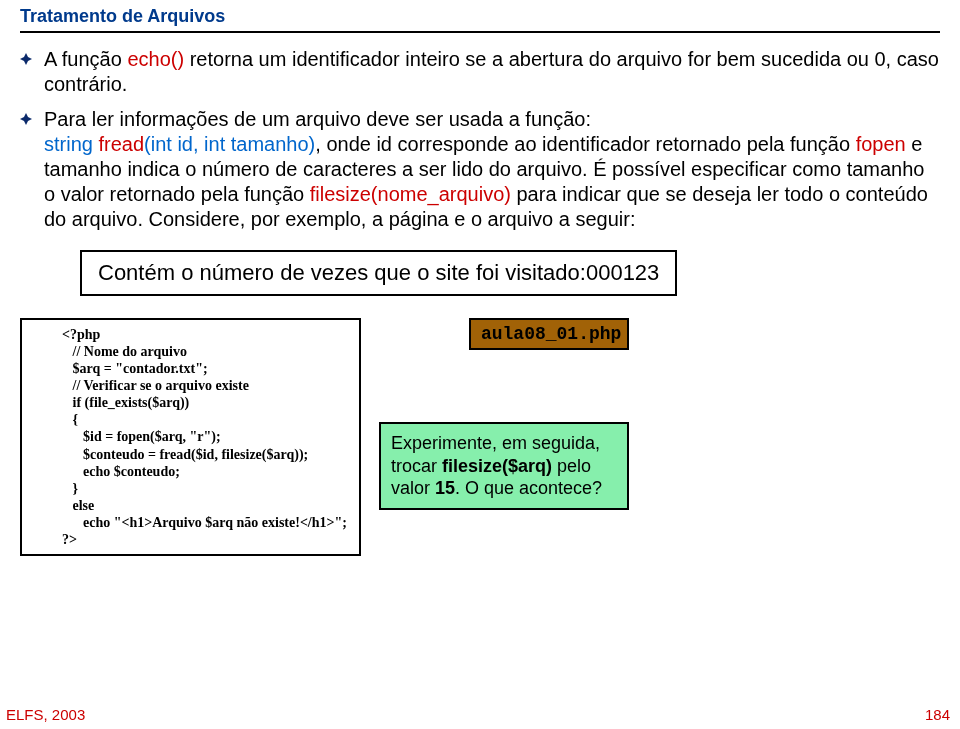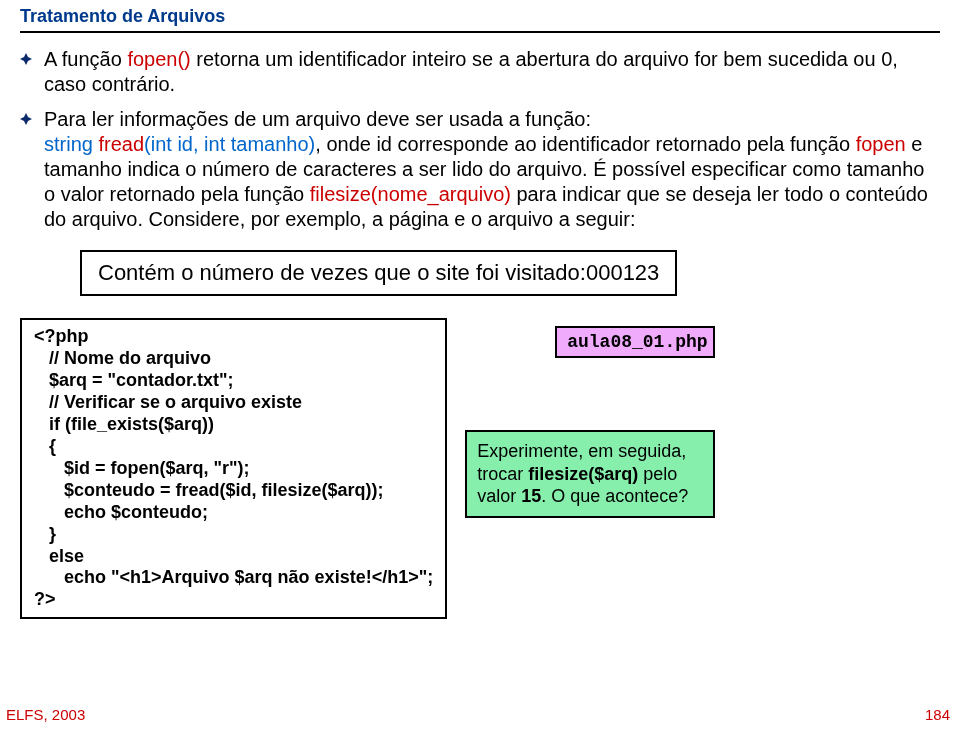--- a/index.html
+++ b/index.html
@@ -42,7 +42,7 @@
         </svg>
     </span>
     <p>
-      <span>A função </span><span class="fn-red">fopen()</span><span> retorna um identificador inteiro se a abertura do arquivo for bem sucedida ou 0, caso contrário.</span>
+      <span>A função </span><span class="fn-red">echo()</span><span> retorna um identificador inteiro se a abertura do arquivo for bem sucedida ou 0, caso contrário.</span>
     </p>
   </div>
 

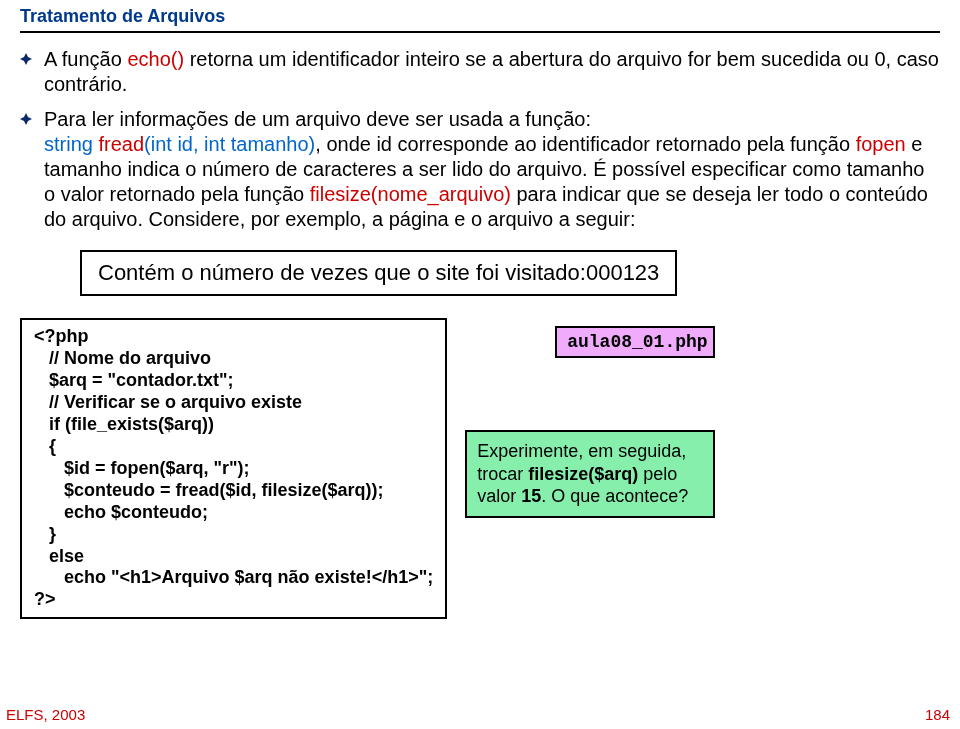--- a/index.html
+++ b/index.html
@@ -21,7 +21,7 @@
   .count-box { border: 2px solid #000; padding: 8px 16px; margin-left: 60px; font-size: 22px; background: #fff; }
   .code-row { display: flex; align-items: flex-start; }
   .code-box { border: 2px solid #000; padding: 6px 12px 6px 12px; background: #fff; }
-  .code-box pre { font-family: Liberation Sans, sans-serif; font-size: 18px; font-weight: bold; line-height: 1.22; white-space: pre; }
+  .code-box pre { font-family: Liberation Serif, serif; font-size: 14px; font-weight: bold; line-height: 1.22; white-space: pre; margin-left: 28px; }
   .right-col { display: flex; flex-direction: column; gap: 72px; margin-left: 18px; }
   .file-box { border: 2px solid #000; padding: 4px 10px; font-family: "Courier New", monospace; font-weight: bold; font-size: 18px; background: #f0abfc; align-self: flex-end; width: 160px; text-align: left; margin-top: 8px; }
   .tip-box { border: 2px solid #000; padding: 8px 10px; font-size: 18px; line-height: 1.25; background: #86efac; width: 250px; }

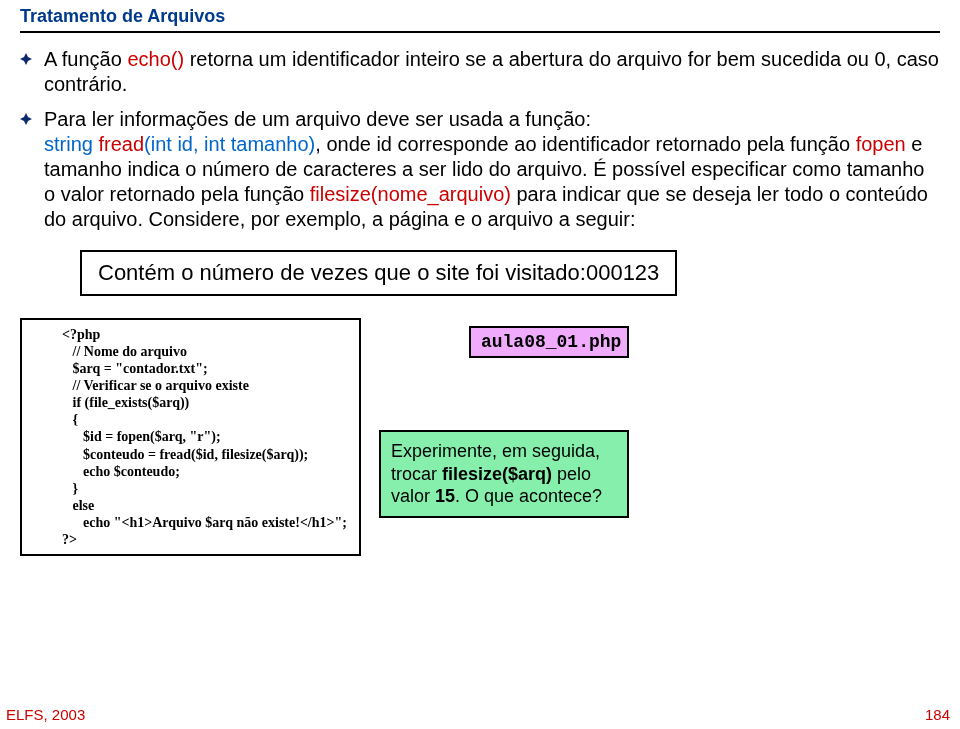--- a/index.html
+++ b/index.html
@@ -23,7 +23,7 @@
   .code-box { border: 2px solid #000; padding: 6px 12px 6px 12px; background: #fff; }
   .code-box pre { font-family: Liberation Serif, serif; font-size: 14px; font-weight: bold; line-height: 1.22; white-space: pre; margin-left: 28px; }
   .right-col { display: flex; flex-direction: column; gap: 72px; margin-left: 18px; }
-  .file-box { border: 2px solid #000; padding: 4px 10px; font-family: "Courier New", monospace; font-weight: bold; font-size: 18px; background: #f0abfc; align-self: flex-end; width: 160px; text-align: left; margin-top: 8px; }
+  .file-box { border: 2px solid #000; padding: 4px 10px; font-family: "Courier New", monospace; font-weight: bold; font-size: 18px; background: #a16207; align-self: flex-end; width: 160px; text-align: left; }
   .tip-box { border: 2px solid #000; padding: 8px 10px; font-size: 18px; line-height: 1.25; background: #86efac; width: 250px; }
   .tip-box .bold { font-weight: bold; }
   .footer { position: absolute; bottom: 6px; left: 6px; right: 10px; display: flex; justify-content: space-between; font-size: 15px; color: #c00; }

